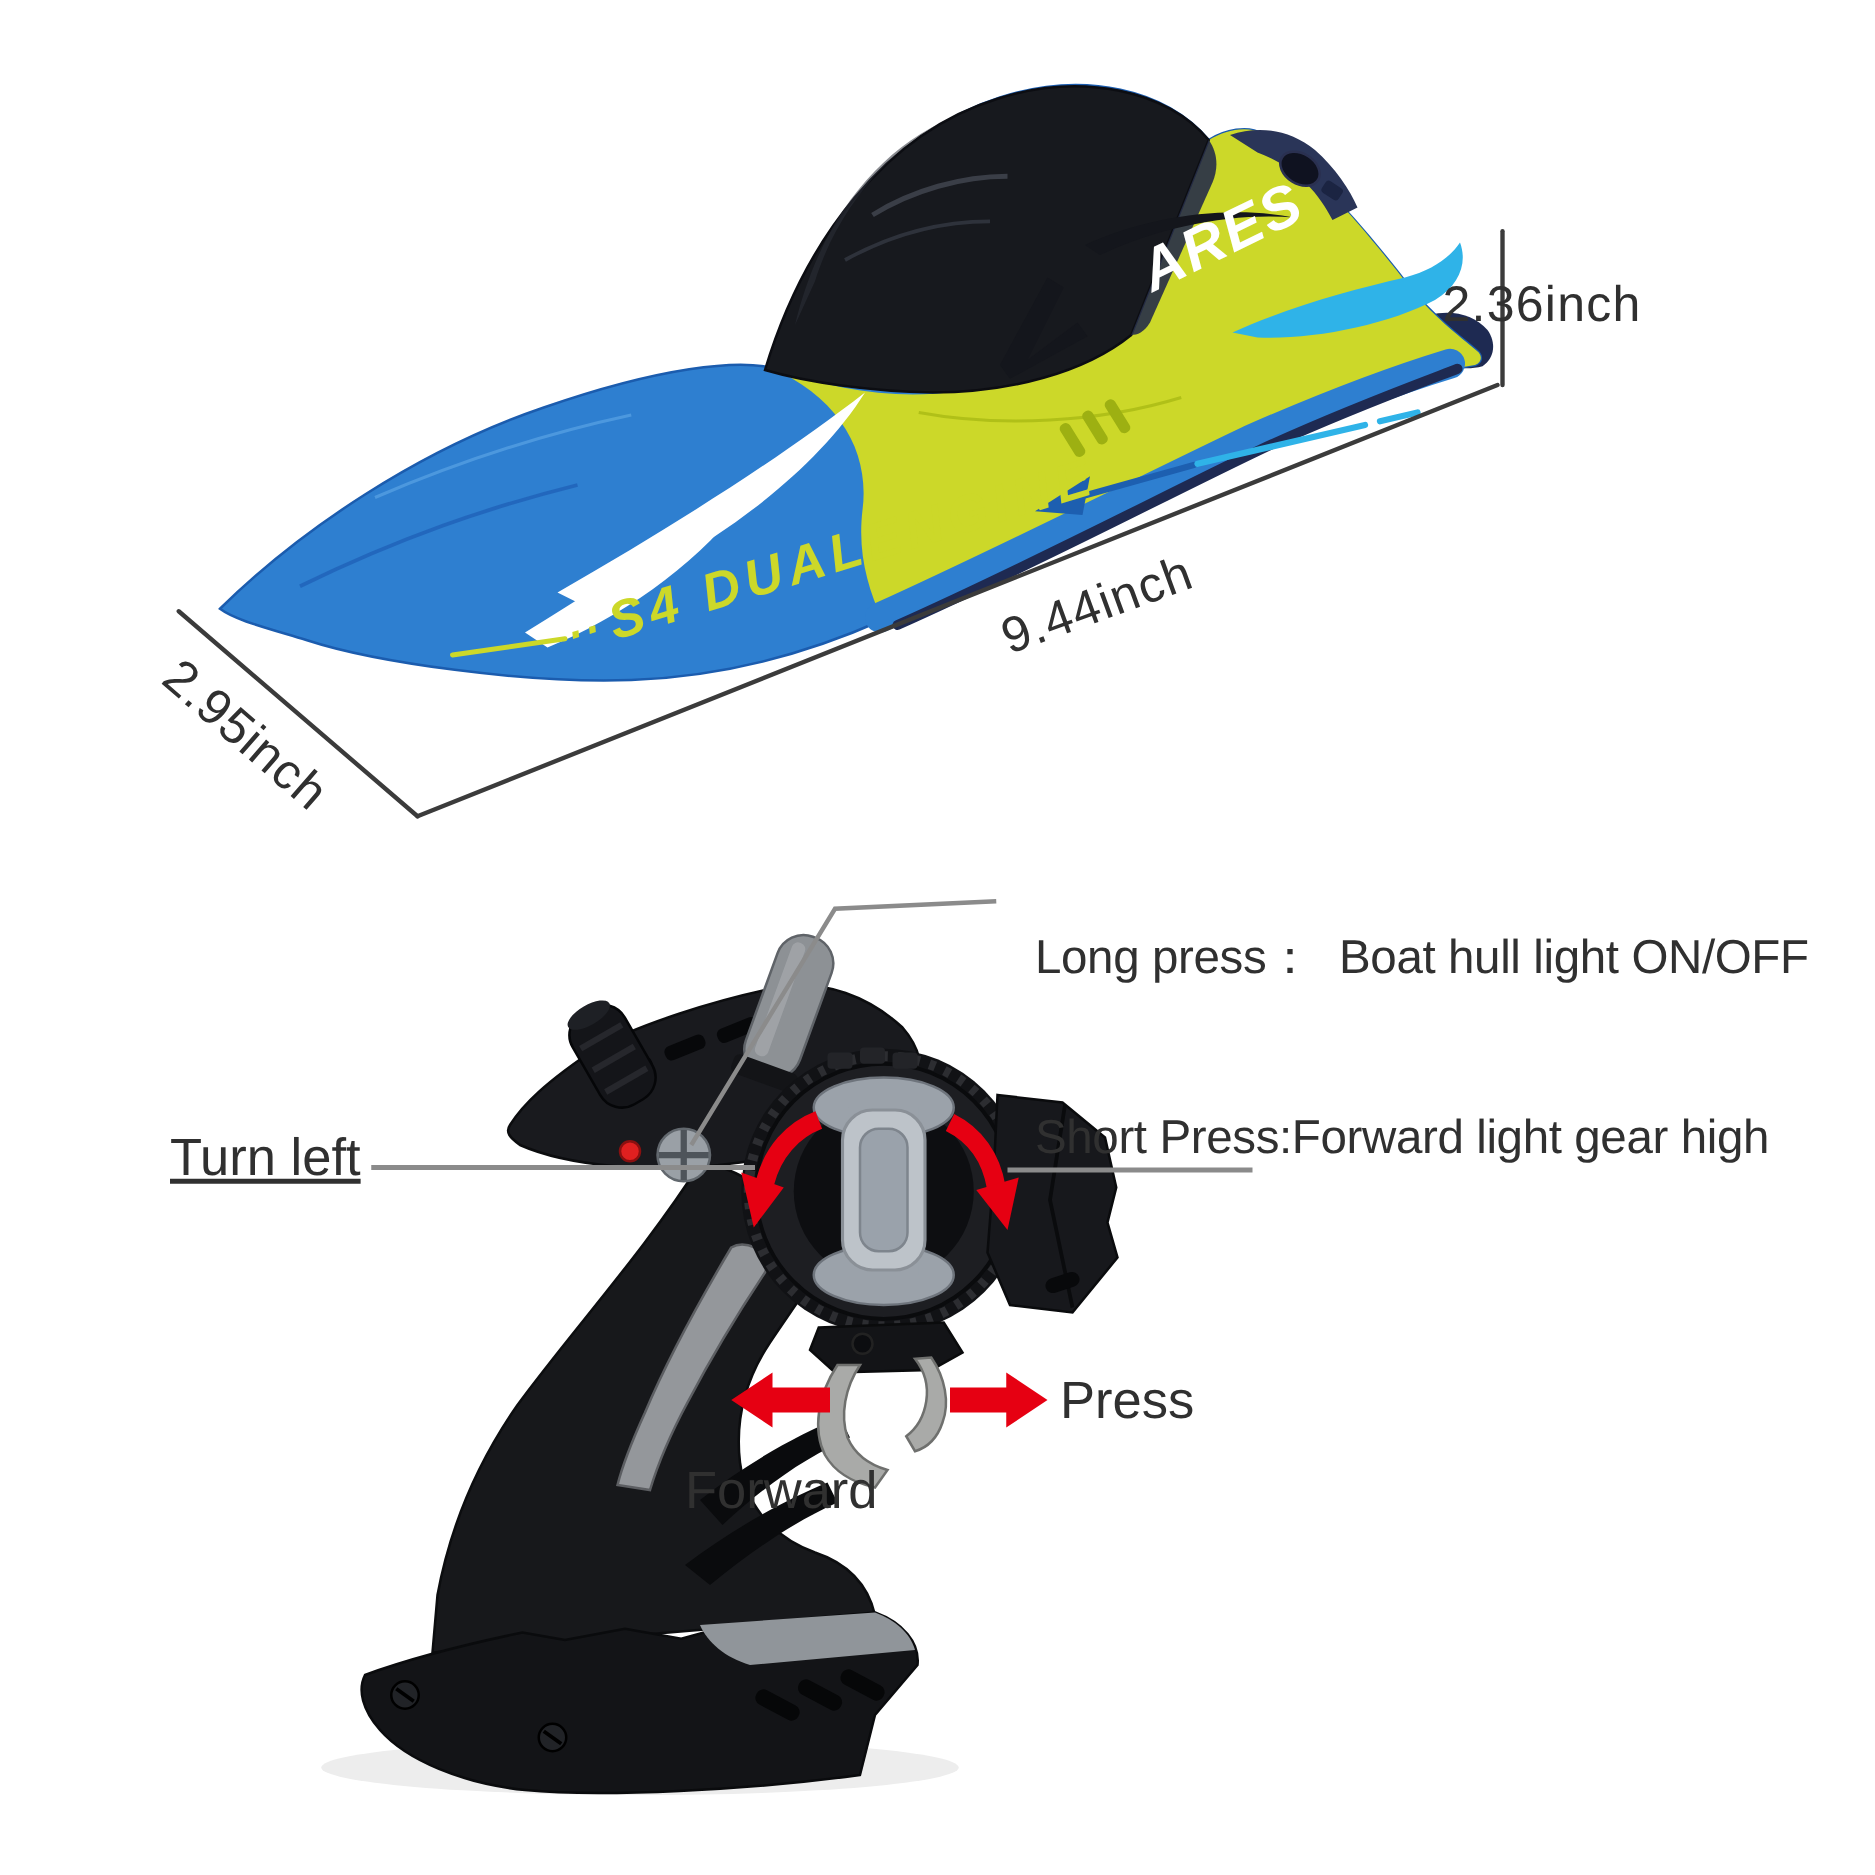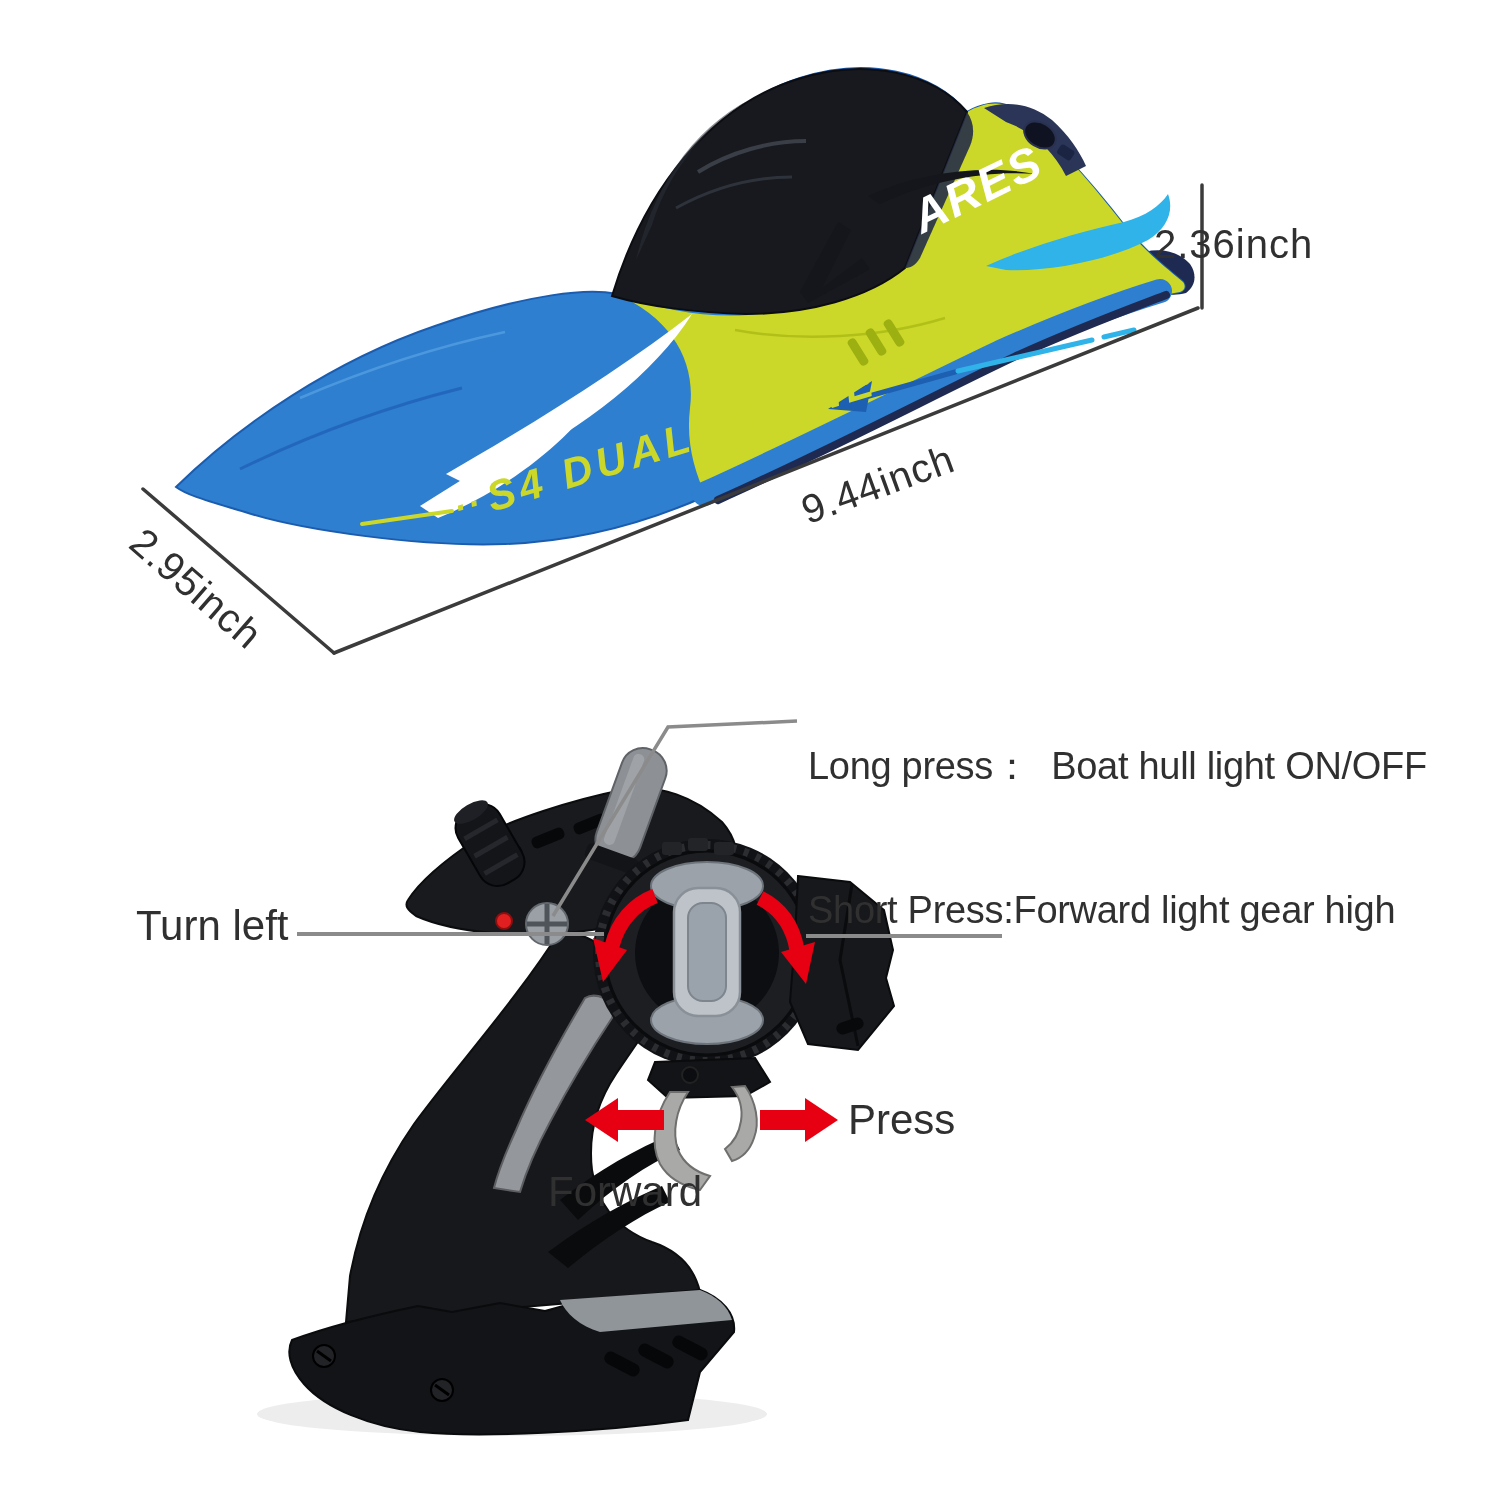--- a/index.html
+++ b/index.html
@@ -9,7 +9,7 @@
   .lbl{position:absolute;color:var(--label-text,#2f2f2f);font-size:42px;white-space:pre;}
   .dim{position:absolute;color:var(--label-text,#2f2f2f);font-size:40px;letter-spacing:1px;
        white-space:pre;text-align:center;}
-  .ins{position:absolute;left:808px;top:646px;color:var(--label-text,#333333);
+  .ins{position:absolute;left:828px;top:646px;color:var(--label-text,#333333);
        font-size:38px;line-height:48px;letter-spacing:-0.3px;white-space:pre;}
   .rot-len{transform:rotate(-20deg);width:260px;}
   .rot-wid{transform:rotate(41deg);width:220px;}

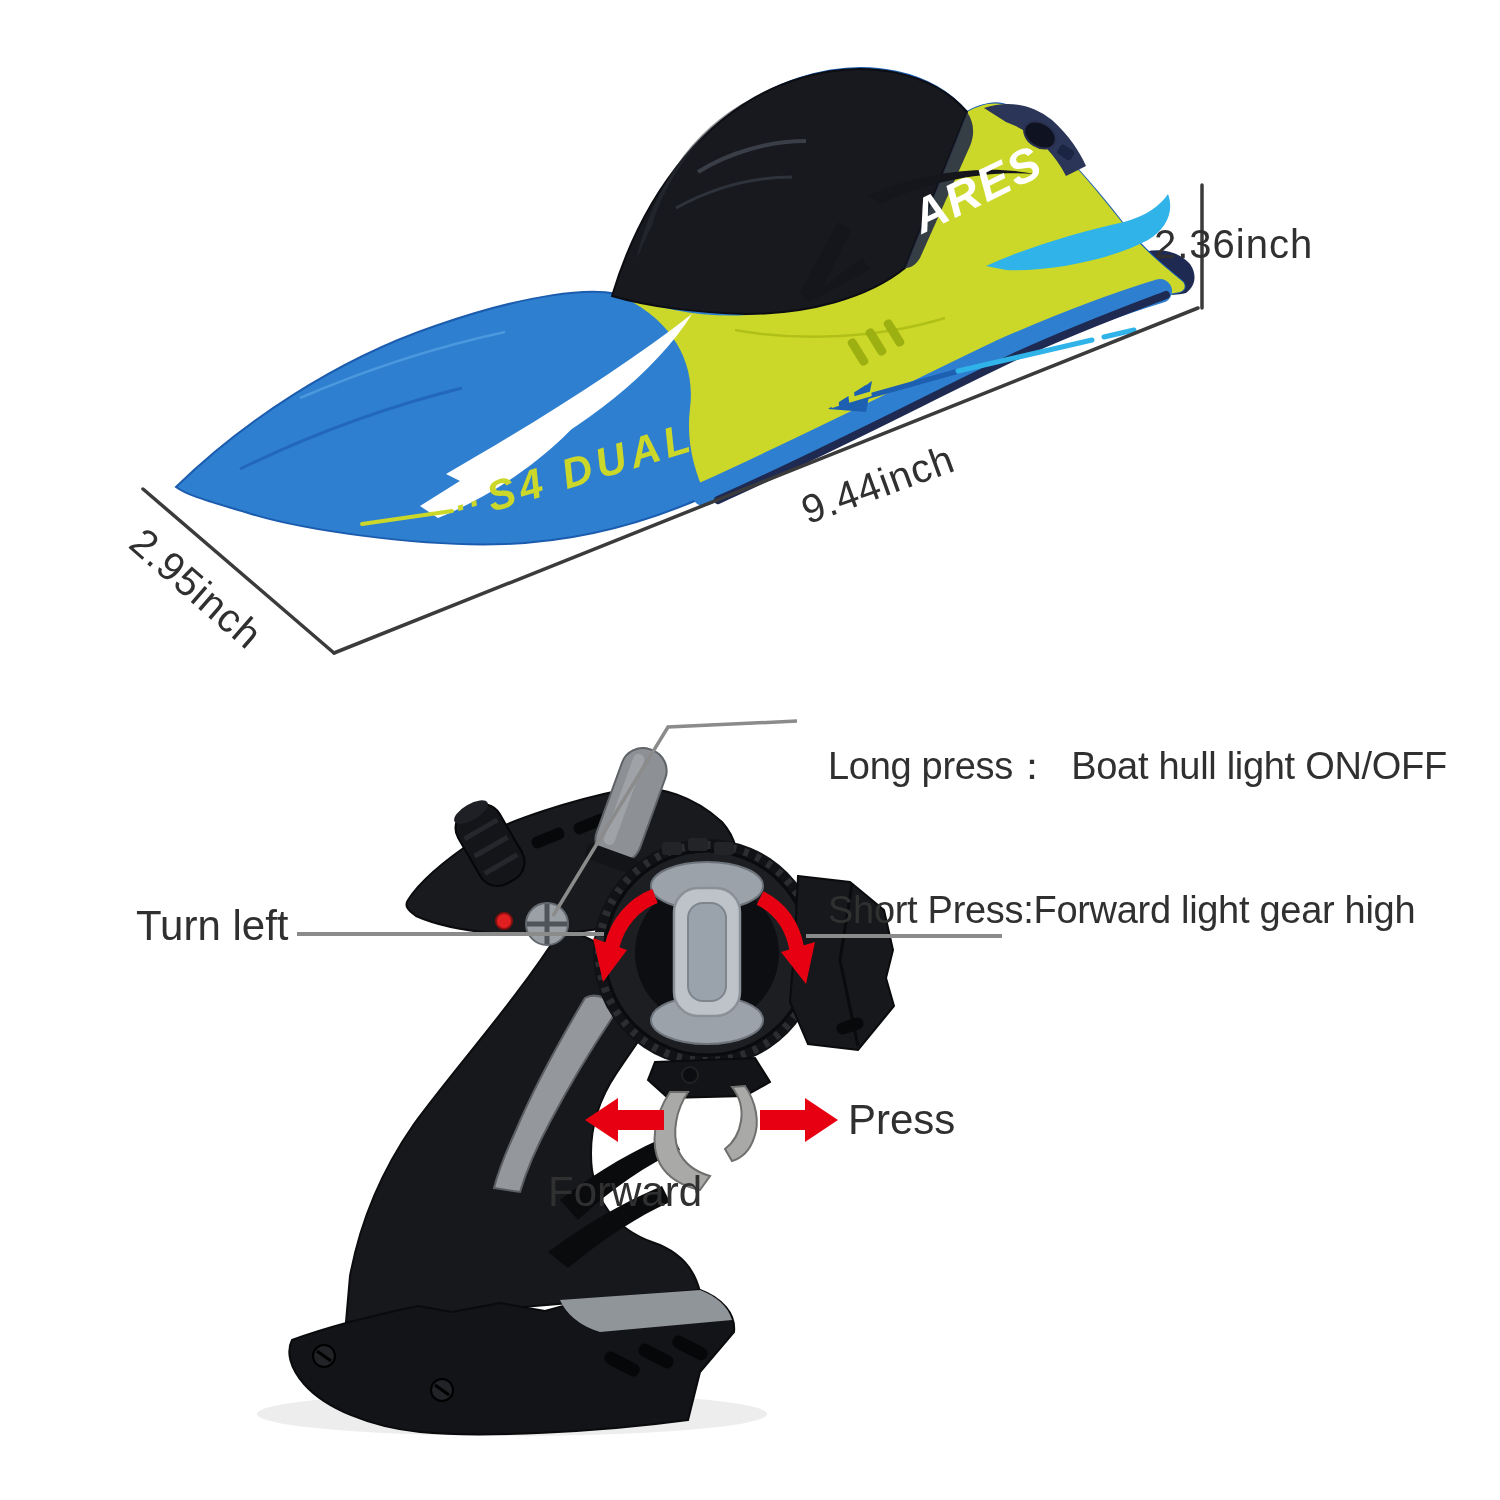--- a/index.html
+++ b/index.html
@@ -206,7 +206,7 @@
     <div>Short Press:Forward light gear high</div>
   </div>
 
-  <div class="lbl" style="left:136px;top:902px;">Turn left</div>
+  <div class="lbl" style="left:136px;top:902px;text-decoration:underline;">Turn left</div>
   <div class="lbl" style="left:848px;top:1096px;">Press</div>
   <div class="lbl" style="left:548px;top:1168px;">Forward</div>
 </div>

